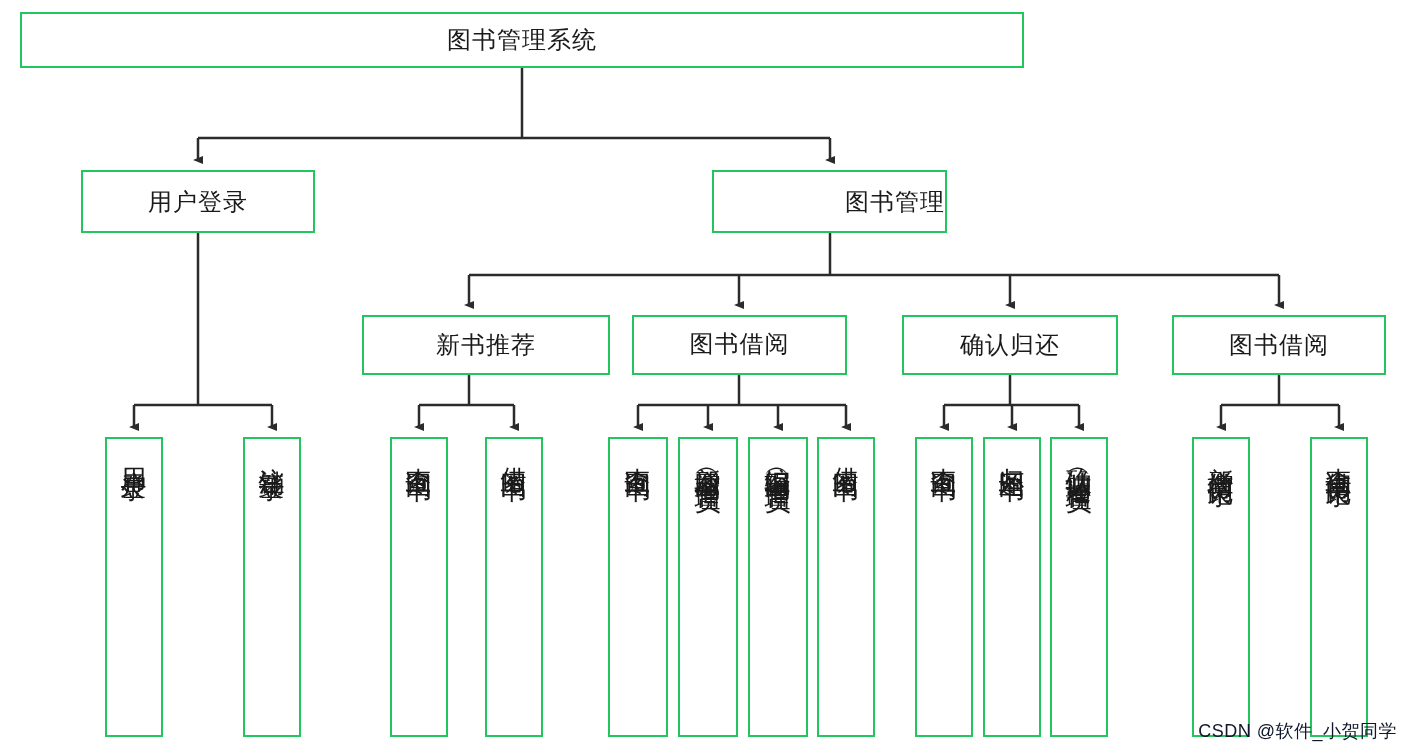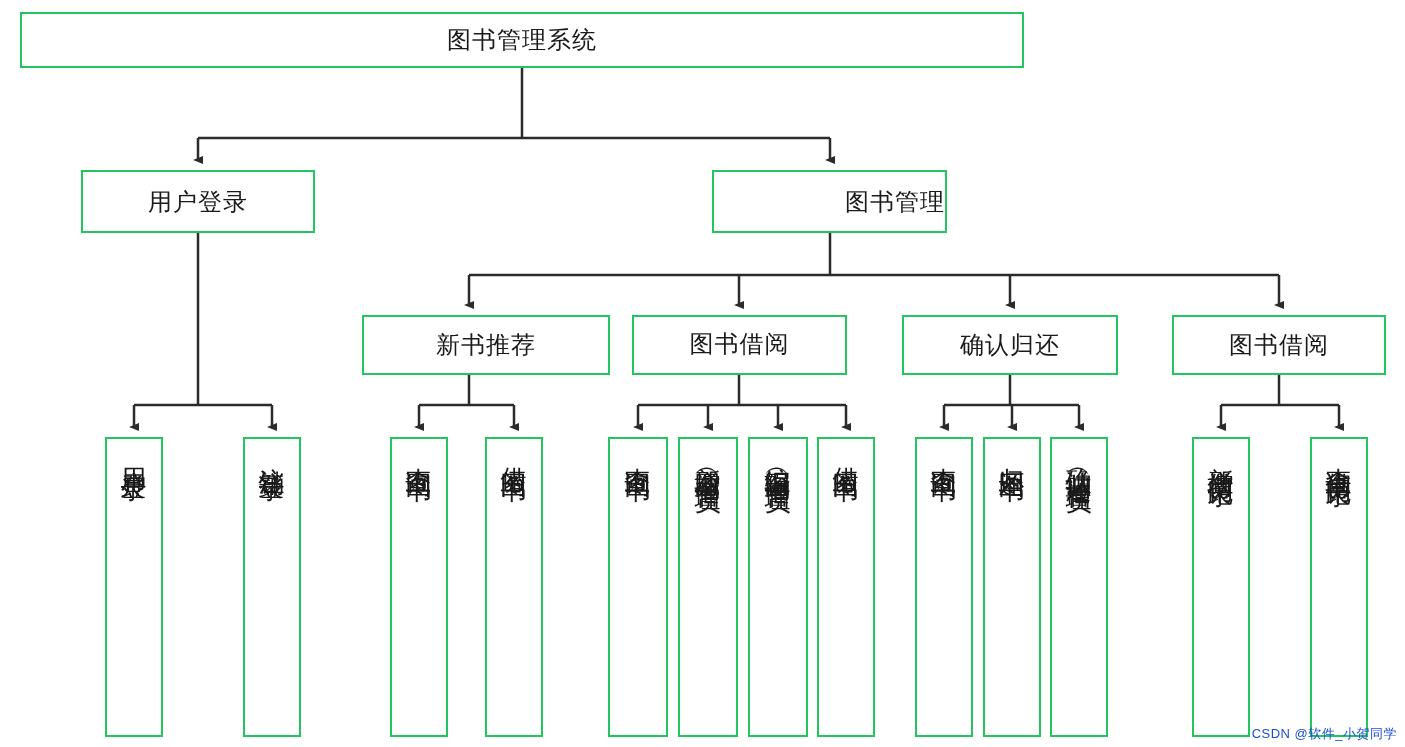--- a/index.html
+++ b/index.html
@@ -40,8 +40,8 @@
   #watermark{
     position:absolute;
     right:8px;bottom:4px;
-    font-size:13px;
-    color:#1d4ed8;
+    font-size:18px;
+    color:#0f172a;
     letter-spacing:0.5px;
     pointer-events:none;
     user-select:none;

